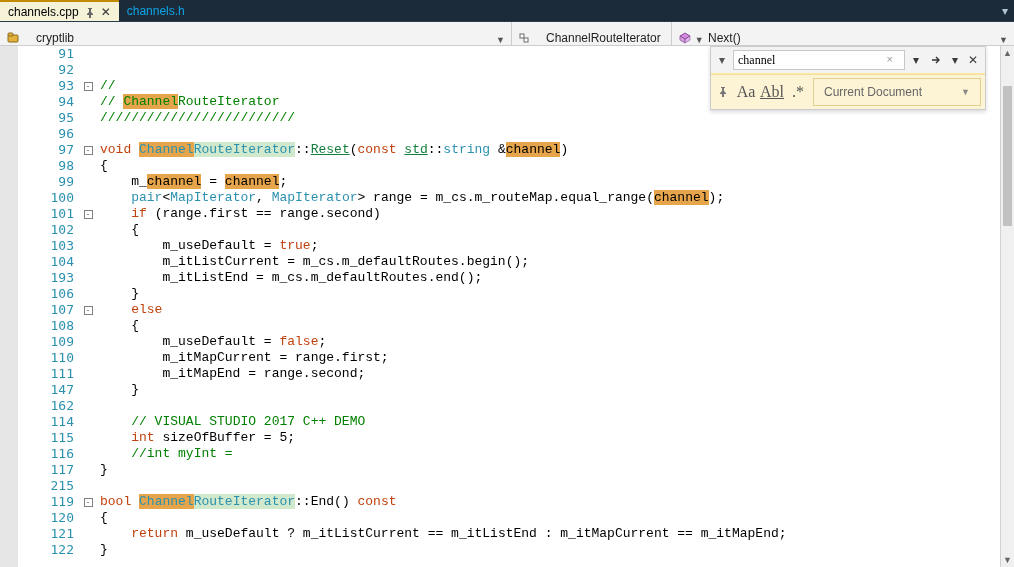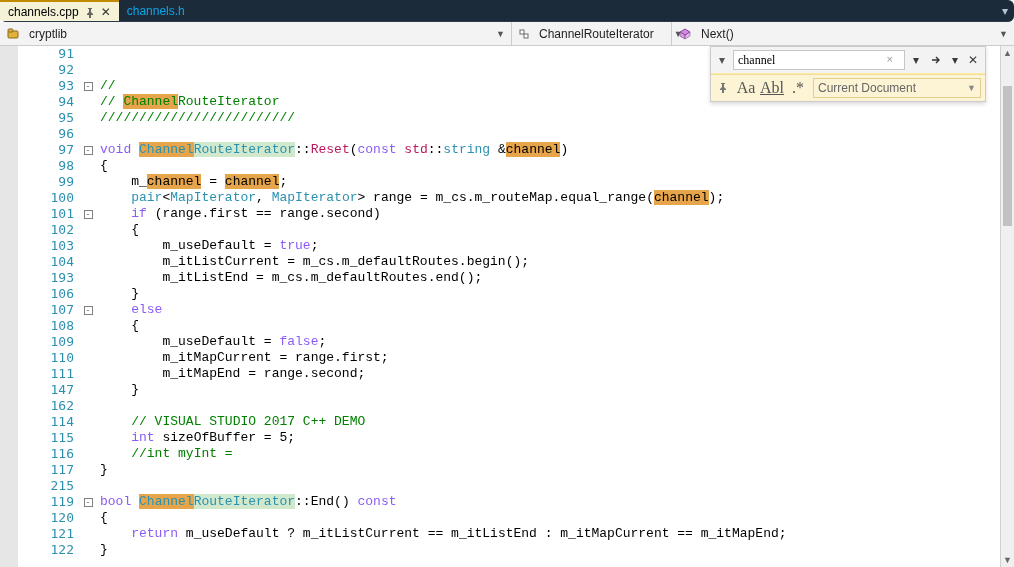--- a/index.html
+++ b/index.html
@@ -6,7 +6,7 @@
   html, body { width: 1014px; height: 567px; overflow: hidden; font-family: "Segoe UI", Tahoma, sans-serif; font-size: 12px; background: #fff; }
 
   
-  .tabstrip { height: 22px; background: #1b2b3a; display: flex; align-items: stretch; border-bottom: 1px solid #2b3a4a; border-radius: 6px; }
+  .tabstrip { height: 22px; background: #1b2b3a; display: flex; align-items: stretch; border-bottom: 1px solid #2b3a4a; }
   .tab { display: flex; align-items: center; padding: 0 8px; color: #0ea5e9; cursor: pointer; font-size: 12px; gap: 6px; }
   .tab.active { background: #f6f2d8; color: #000; border-top: 2px solid #c28a00; }
   .tab .pin { width: 10px; height: 10px; display: inline-block; }

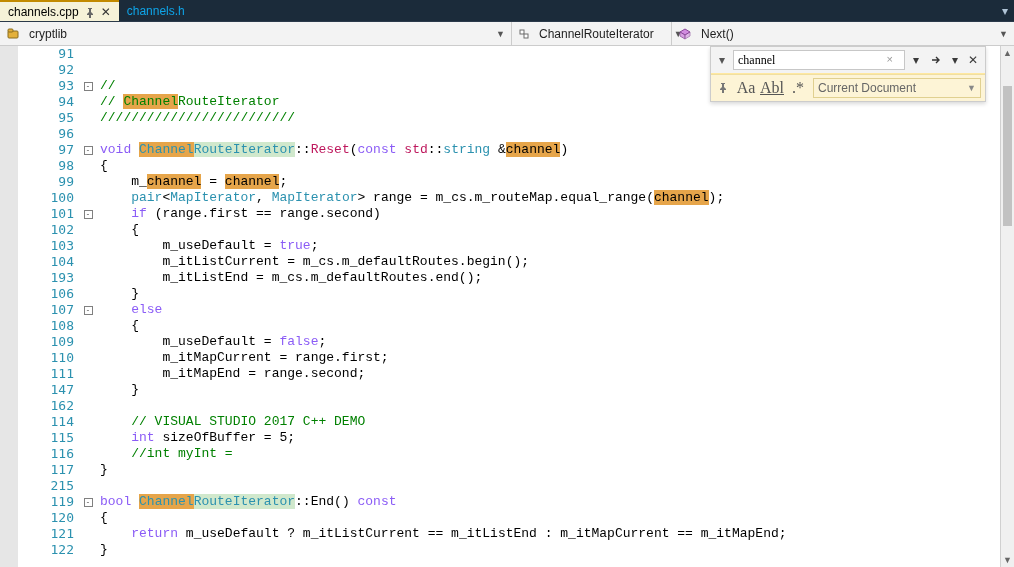--- a/index.html
+++ b/index.html
@@ -17,7 +17,7 @@
 
   
   .navbar { height: 24px; background: #f3f3f3; border-bottom: 1px solid #cccccc; display:flex; align-items:stretch; }
-  .navbox { display:flex; align-items:center; padding: 0 6px; border-right: 1px solid #cccccc; gap: 9px; color: #1e1e1e; cursor: pointer; }
+  .navbox { display:flex; align-items:flex-end; padding: 0 6px; border-right: 1px solid #cccccc; gap: 16px; color: #1e1e1e; cursor: pointer; }
   .navbox .drop { margin-left: 2px; color:#555; font-size:9px; }
   .navbox.project { width: 512px; }
   .navbox.class   { width: 160px; }

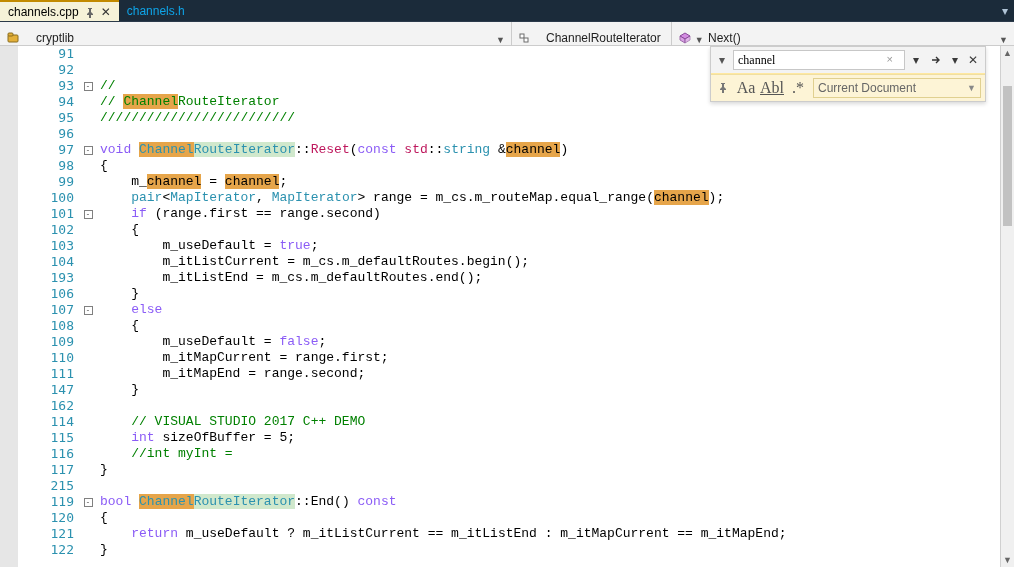--- a/index.html
+++ b/index.html
@@ -64,7 +64,7 @@
   .findpanel .row.second { background:#fdf4d6; border-top:1px solid #f0dfa0; }
   .findpanel .opt { width:22px; height:20px; display:flex; align-items:center; justify-content:center; border:1px solid transparent; cursor:pointer; font-size:16px; color:#555; font-family:"Segoe UI"; }
   .findpanel .opt.txt { font-family:"Segoe UI"; }
-  .findpanel .scopebox { flex:1; height:20px; border:1px solid #e0d090; background:#fdf4d6; display:flex; align-items:center; padding:0 4px; color:#666; justify-content:space-between; }
+  .findpanel .scopebox { flex:1; height:28px; border:1px solid #e0d090; background:#fdf4d6; display:flex; align-items:center; padding:0 10px; color:#666; justify-content:space-between; }
   .findpanel .pin { width:16px; display:flex; align-items:center; justify-content:center; cursor:pointer; }
 
   

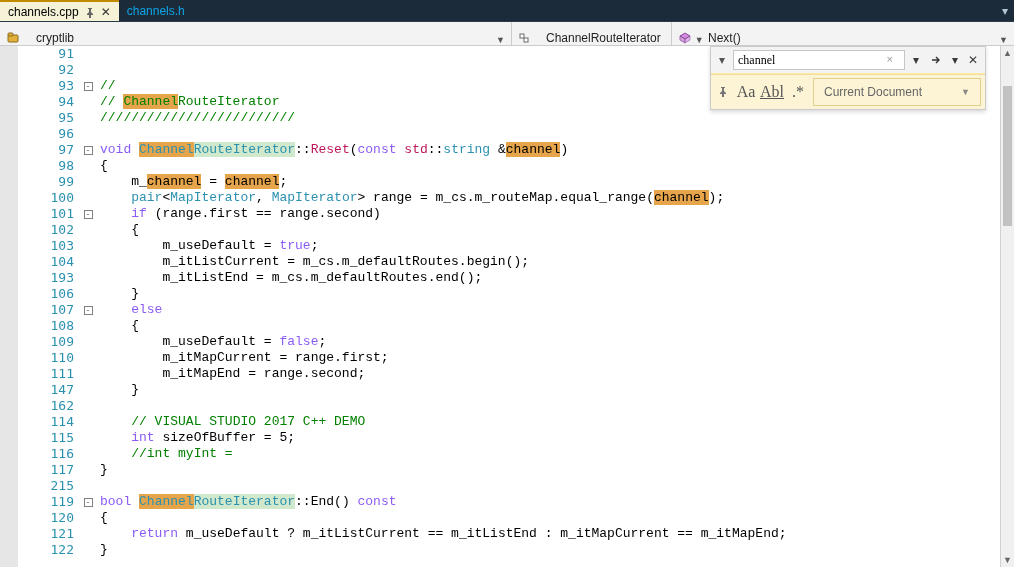--- a/index.html
+++ b/index.html
@@ -40,7 +40,7 @@
   .fold .box { width:9px; height:9px; border:1px solid #808080; font-size:8px; line-height:7px; text-align:center; color:#606060; cursor:pointer; }
 
   
-  .c-kw    { color:#8b5cf6; }
+  .c-kw    { color:#c2410c; }
   .c-cls   { color:#2b91af; }
   .c-cmt   { color:#008000; }
   .c-id    { color:#be185d; }

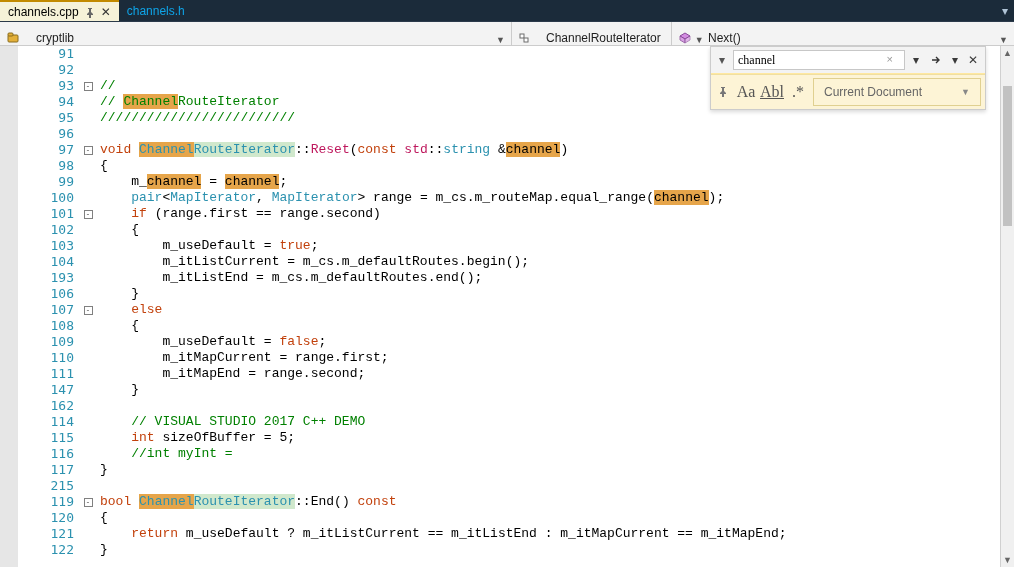--- a/index.html
+++ b/index.html
@@ -43,7 +43,7 @@
   .c-kw    { color:#c2410c; }
   .c-cls   { color:#2b91af; }
   .c-cmt   { color:#008000; }
-  .c-id    { color:#be185d; }
+  .c-id    { color:#15803d;text-decoration:underline; }
   .c-punct { color:#000000; }
 
   

